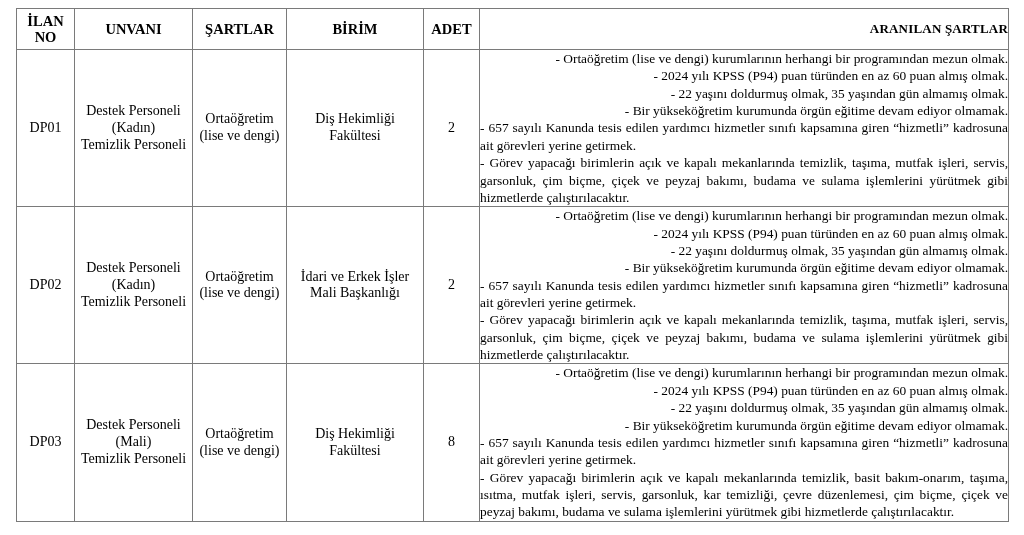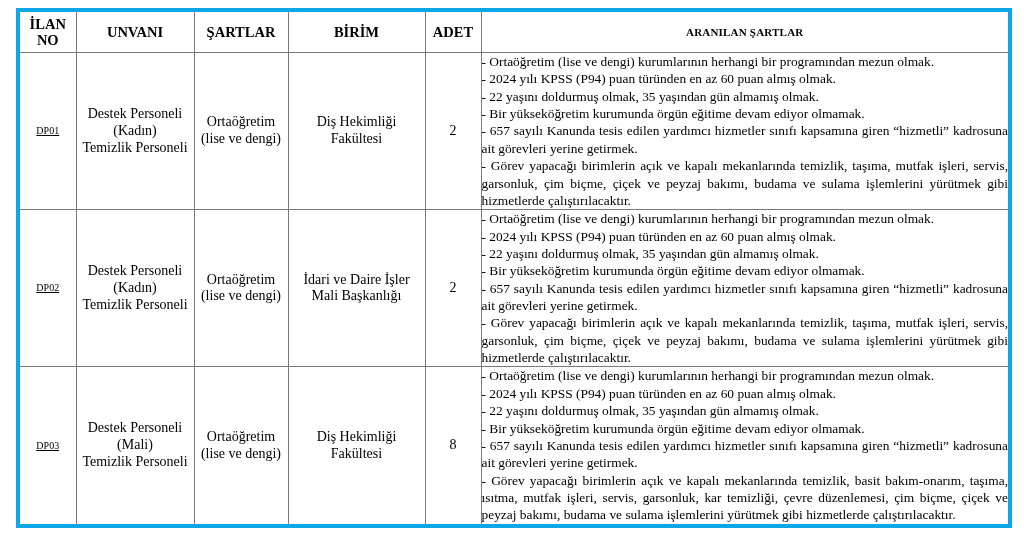--- a/index.html
+++ b/index.html
@@ -27,7 +27,7 @@
     border-collapse: collapse;
     table-layout: fixed;
     width: 992px;
-    border: 4px solid #0ea5e9;
+    border: 1px solid #0ea5e9;
   }
 
   table.announce-table th,

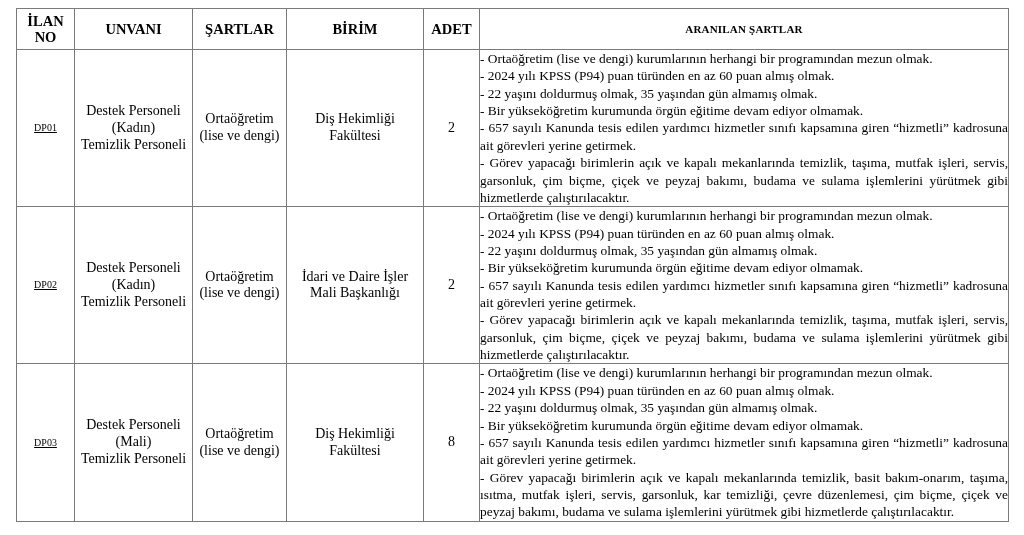--- a/index.html
+++ b/index.html
@@ -55,8 +55,9 @@
     padding: 3px 2px;
   }
   thead th.th-sartlar {
-    font-size: 11px;
+    font-size: 13px;
     letter-spacing: 0.2px;
+    text-align: right;
   }
 
   

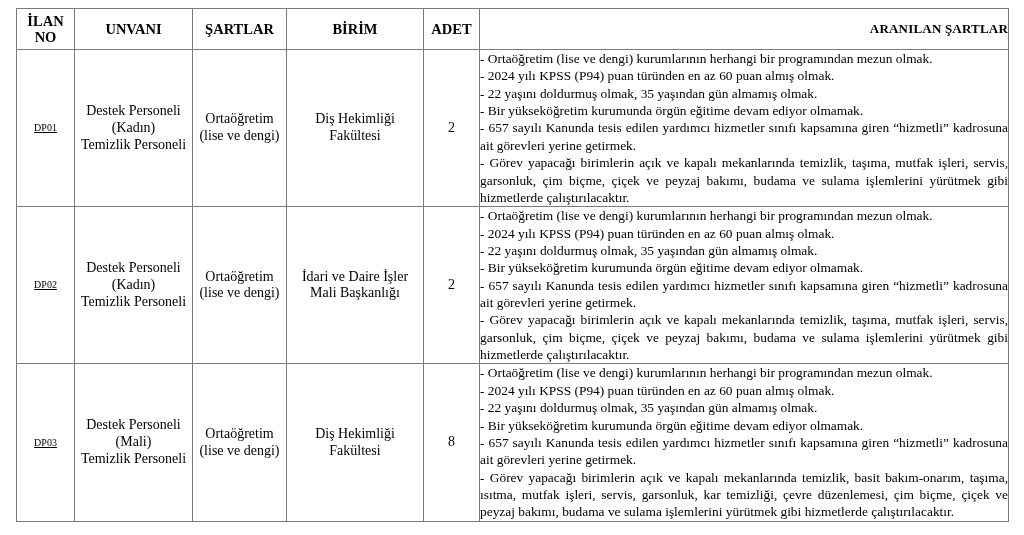--- a/index.html
+++ b/index.html
@@ -89,7 +89,7 @@
     padding: 0;
   }
   .cond-list li.no-justify {
-    text-align: left;
+    text-align: right;
   }
 
   .multiline span { display: block; }

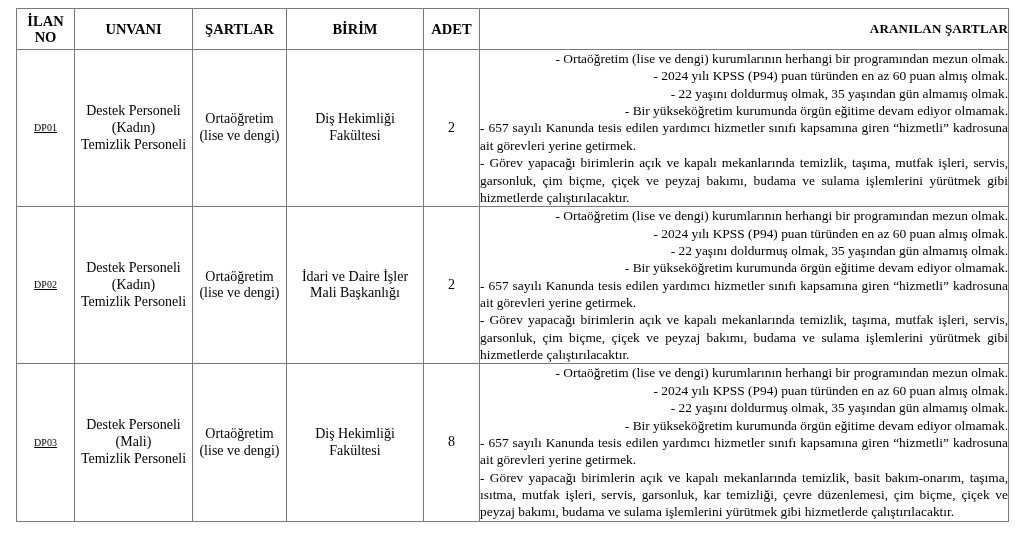--- a/index.html
+++ b/index.html
@@ -67,7 +67,7 @@
     line-height: 1.2;
     padding: 4px 3px;
   }
-  td.cell-ilanno { font-size: 10px; text-decoration: underline; }
+  td.cell-ilanno { font-size: 14px; }
   td.cell-adet   { font-size: 14px; }
 
   td.cell-sartlar {

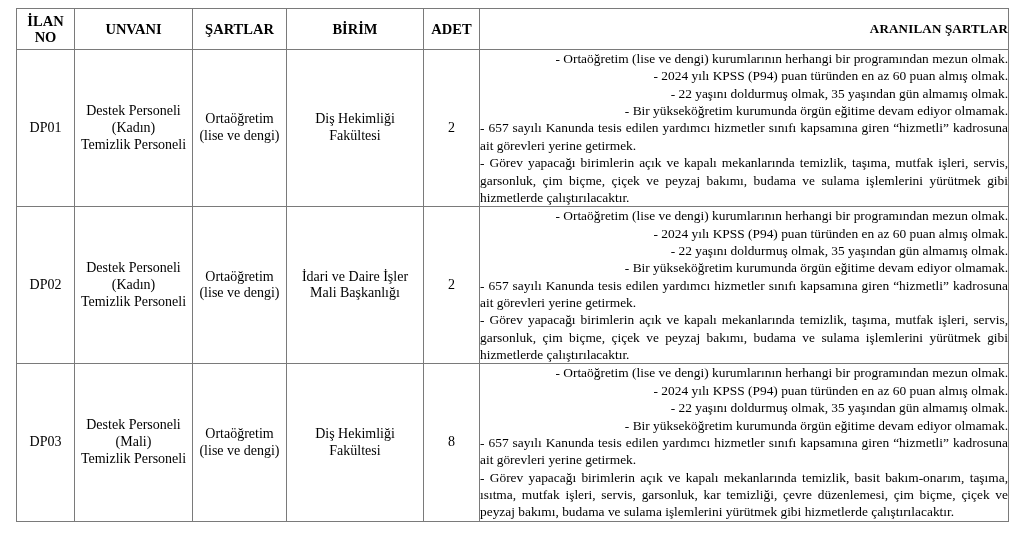--- a/index.html
+++ b/index.html
@@ -175,7 +175,7 @@
         </td>
         <td class="cell-center">
           <span class="multiline">
-            <span>İdari ve Daire İşler</span>
+            <span>İdari ve Erkek İşler</span>
             <span>Mali Başkanlığı</span>
           </span>
         </td>

